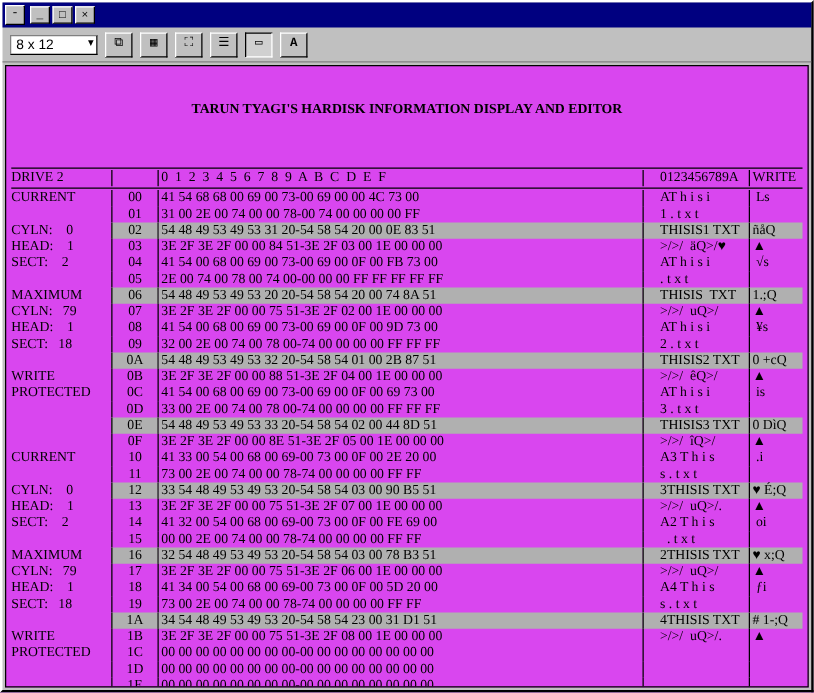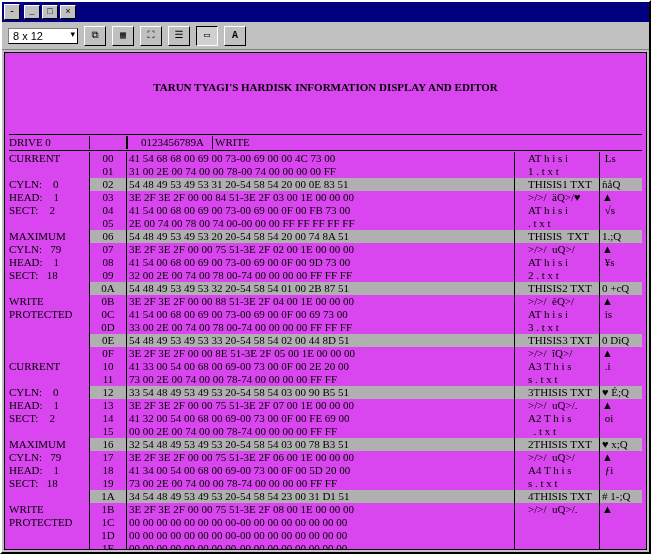--- a/index.html
+++ b/index.html
@@ -148,7 +148,7 @@
       <div class="rule"></div>
       
       <div class="row">
-        <span class="lcol">DRIVE 0</span>
+        <span class="lcol">DRIVE 2</span>
         <span class="off"></span>
         <span class="asc">0123456789A</span>
         <span class="asc2">WRITE</span>

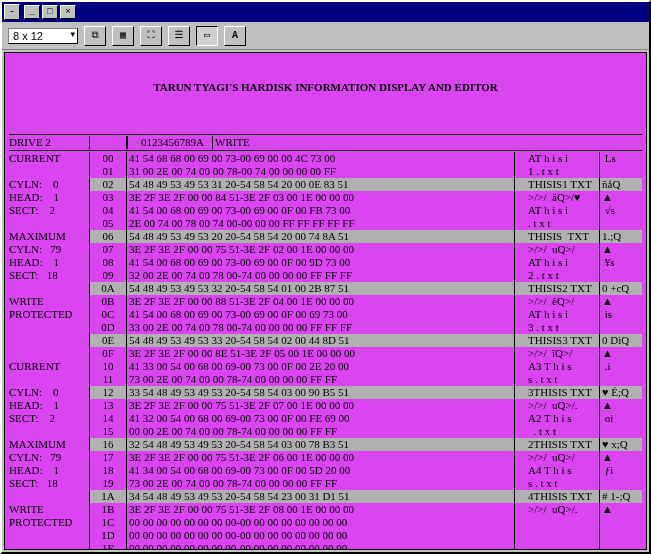--- a/index.html
+++ b/index.html
@@ -150,6 +150,7 @@
       <div class="row">
         <span class="lcol">DRIVE 2</span>
         <span class="off"></span>
+        <span class="hex">0  1  2  3  4  5  6  7  8  9  A  B  C  D  E  F</span>
         <span class="asc">0123456789A</span>
         <span class="asc2">WRITE</span>
       </div>

